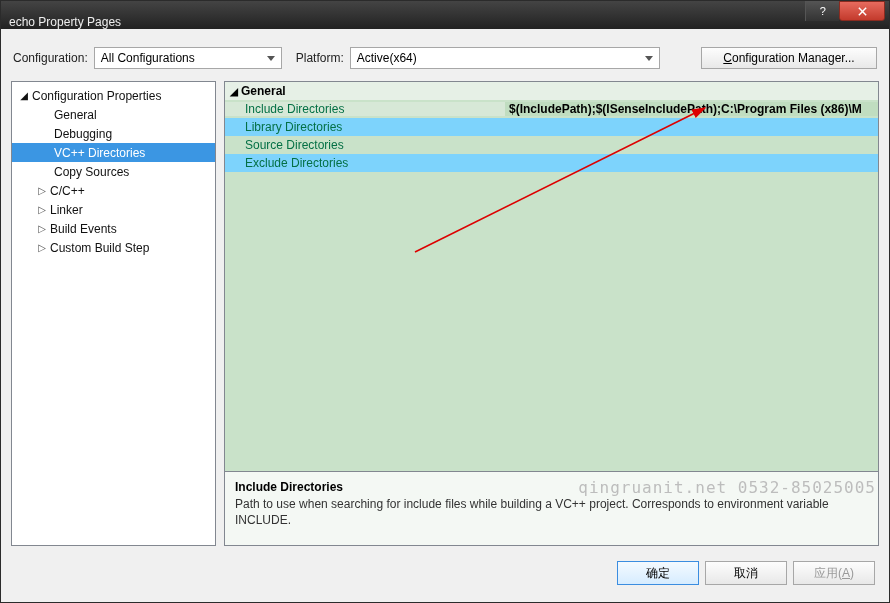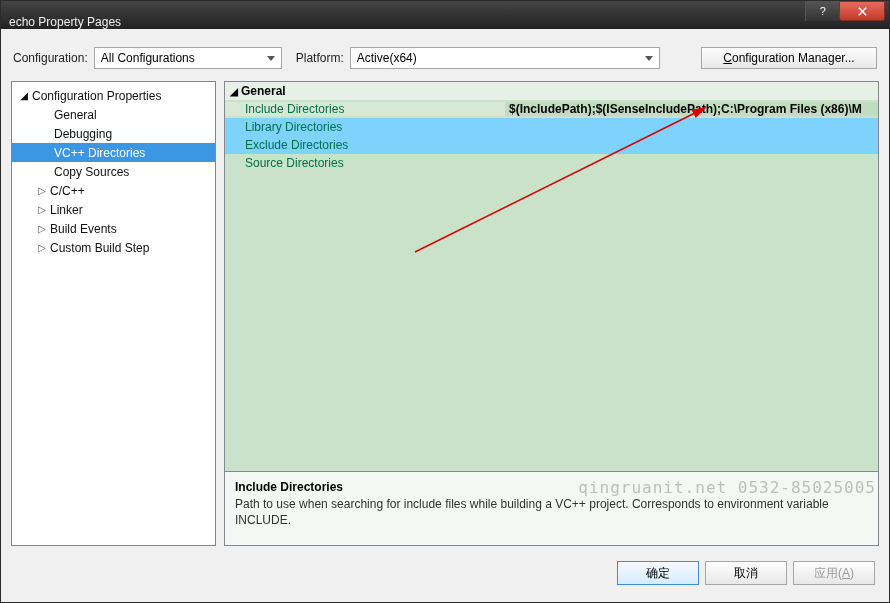--- a/index.html
+++ b/index.html
@@ -151,12 +151,12 @@
             <span class="pg-name">Library Directories</span>
             <span class="pg-val"></span>
           </div>
+          <div class="pg-row">
+            <span class="pg-name">Source Directories</span>
+            <span class="pg-val"></span>
+          </div>
           <div class="pg-row alt">
             <span class="pg-name">Exclude Directories</span>
-            <span class="pg-val"></span>
-          </div>
-          <div class="pg-row">
-            <span class="pg-name">Source Directories</span>
             <span class="pg-val"></span>
           </div>
 

